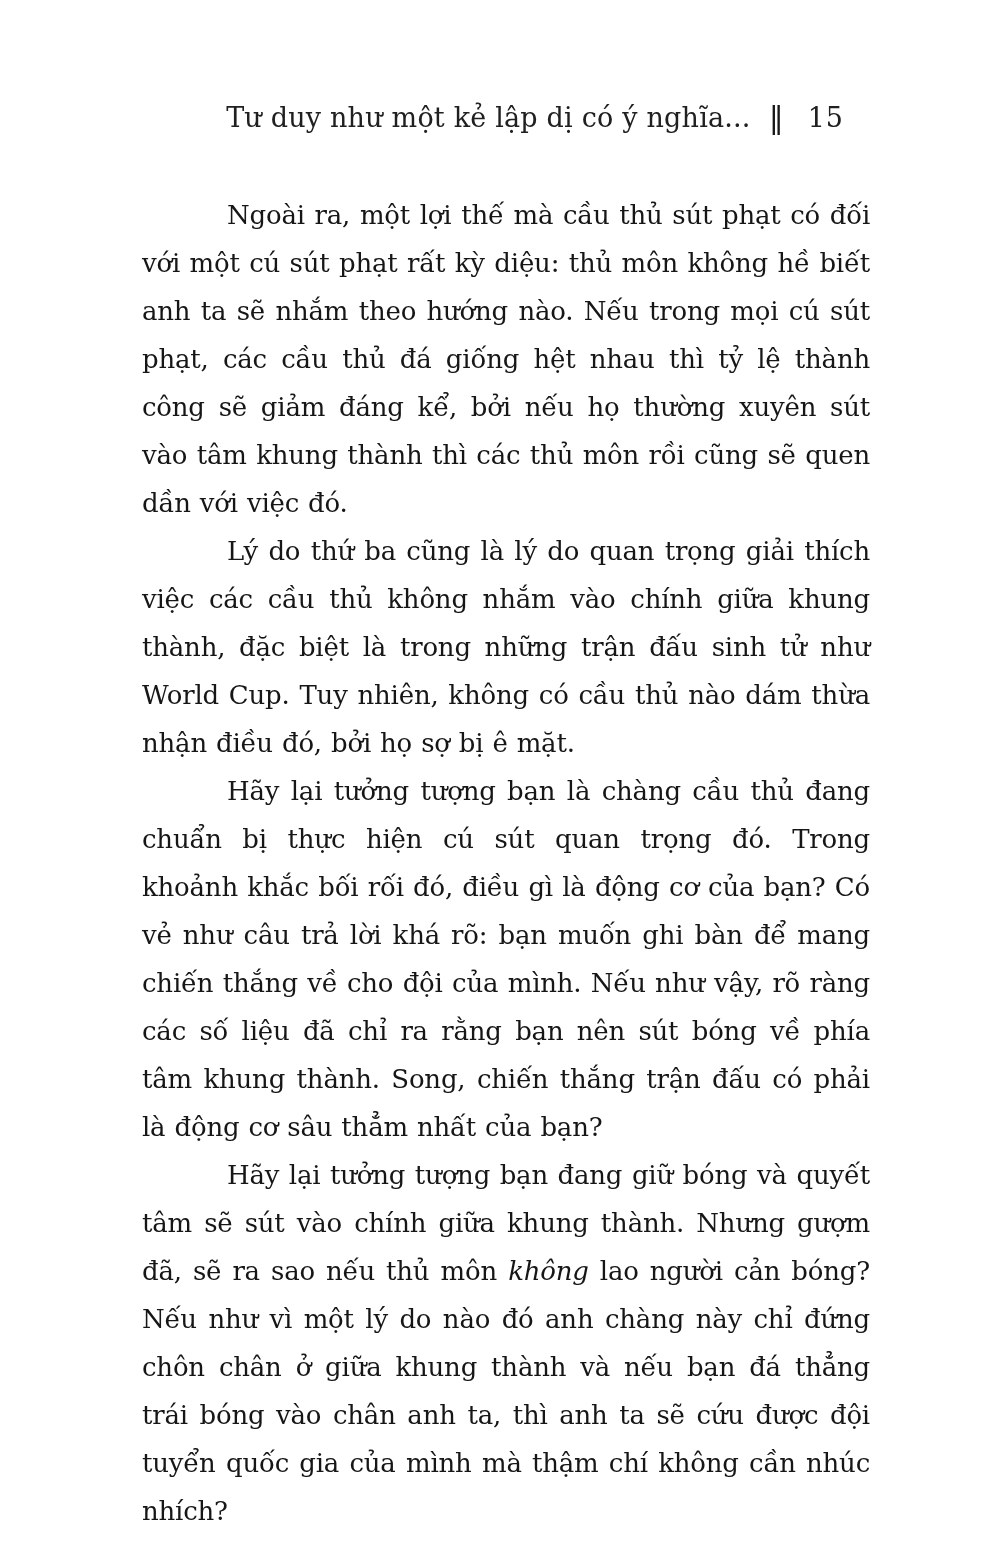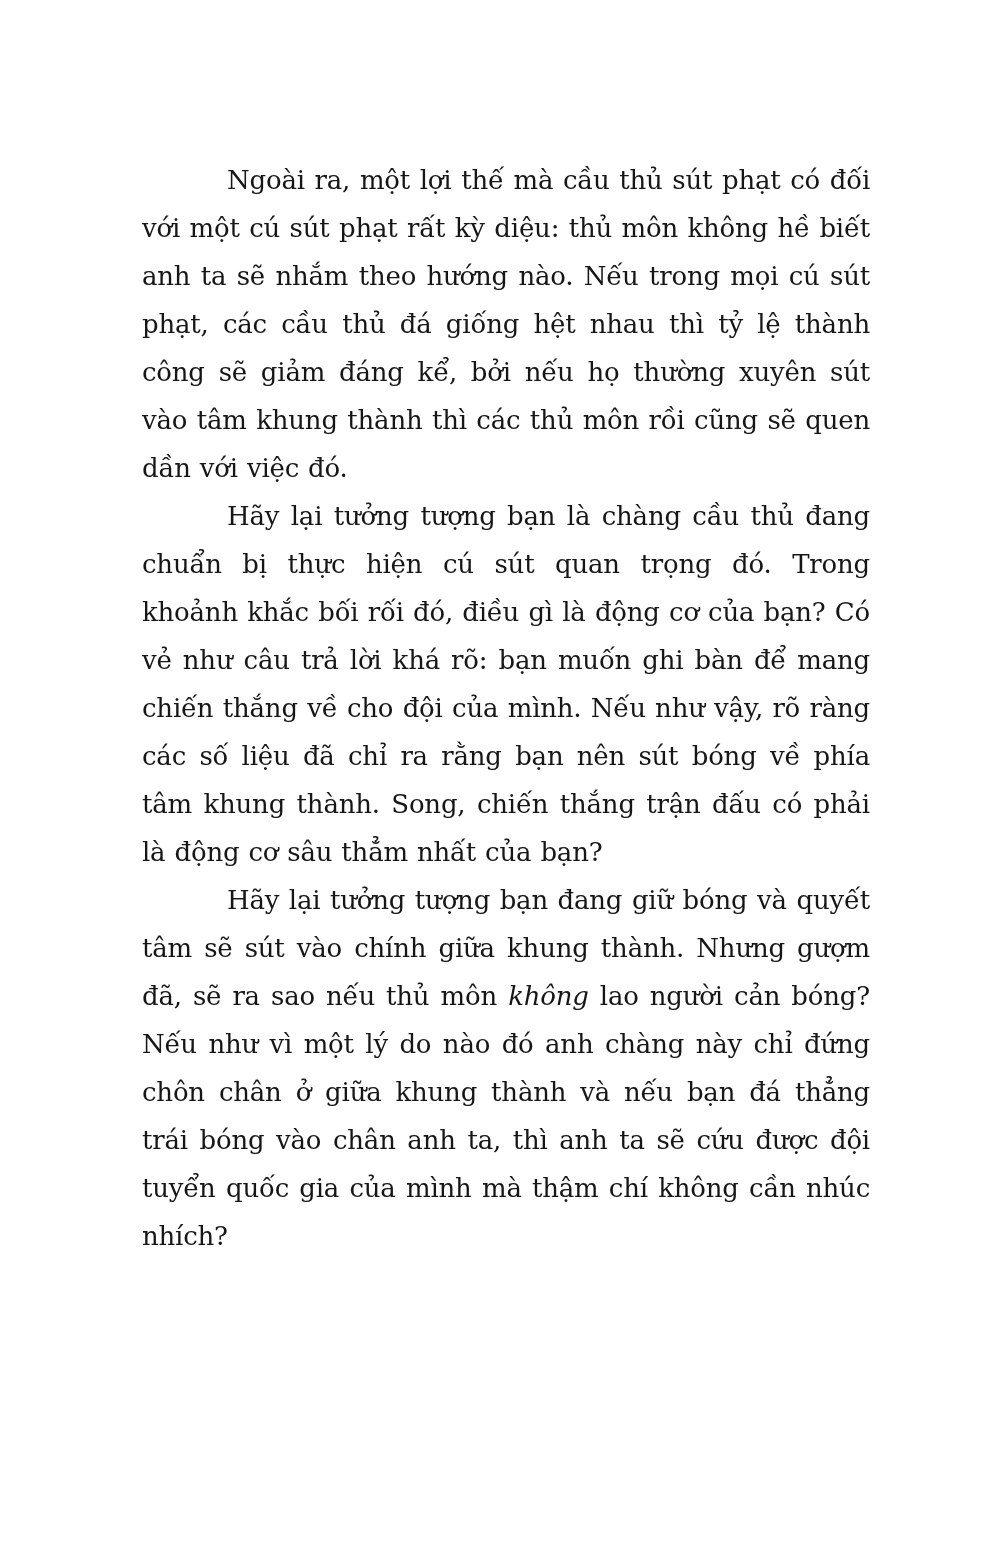--- a/index.html
+++ b/index.html
@@ -65,6 +65,9 @@
 <body>
 
 <div class="page">
+  <div class="header">
+    <span class="running-title">Tư duy như một kẻ lập dị có ý nghĩa...</span><span class="separator">‖</span><span class="page-number">15</span>
+  </div>
 
   <div class="body-text">
       <p><span>Ngoài ra, một lợi thế mà cầu thủ sút phạt có đối với một cú sút phạt rất kỳ diệu: thủ môn không hề biết anh ta sẽ nhắm theo hướng nào. Nếu trong mọi cú sút phạt, các cầu thủ đá giống hệt nhau thì tỷ lệ thành công sẽ giảm đáng kể, bởi nếu họ thường xuyên sút vào tâm khung thành thì các thủ môn rồi cũng sẽ quen dần với việc đó.</span></p>

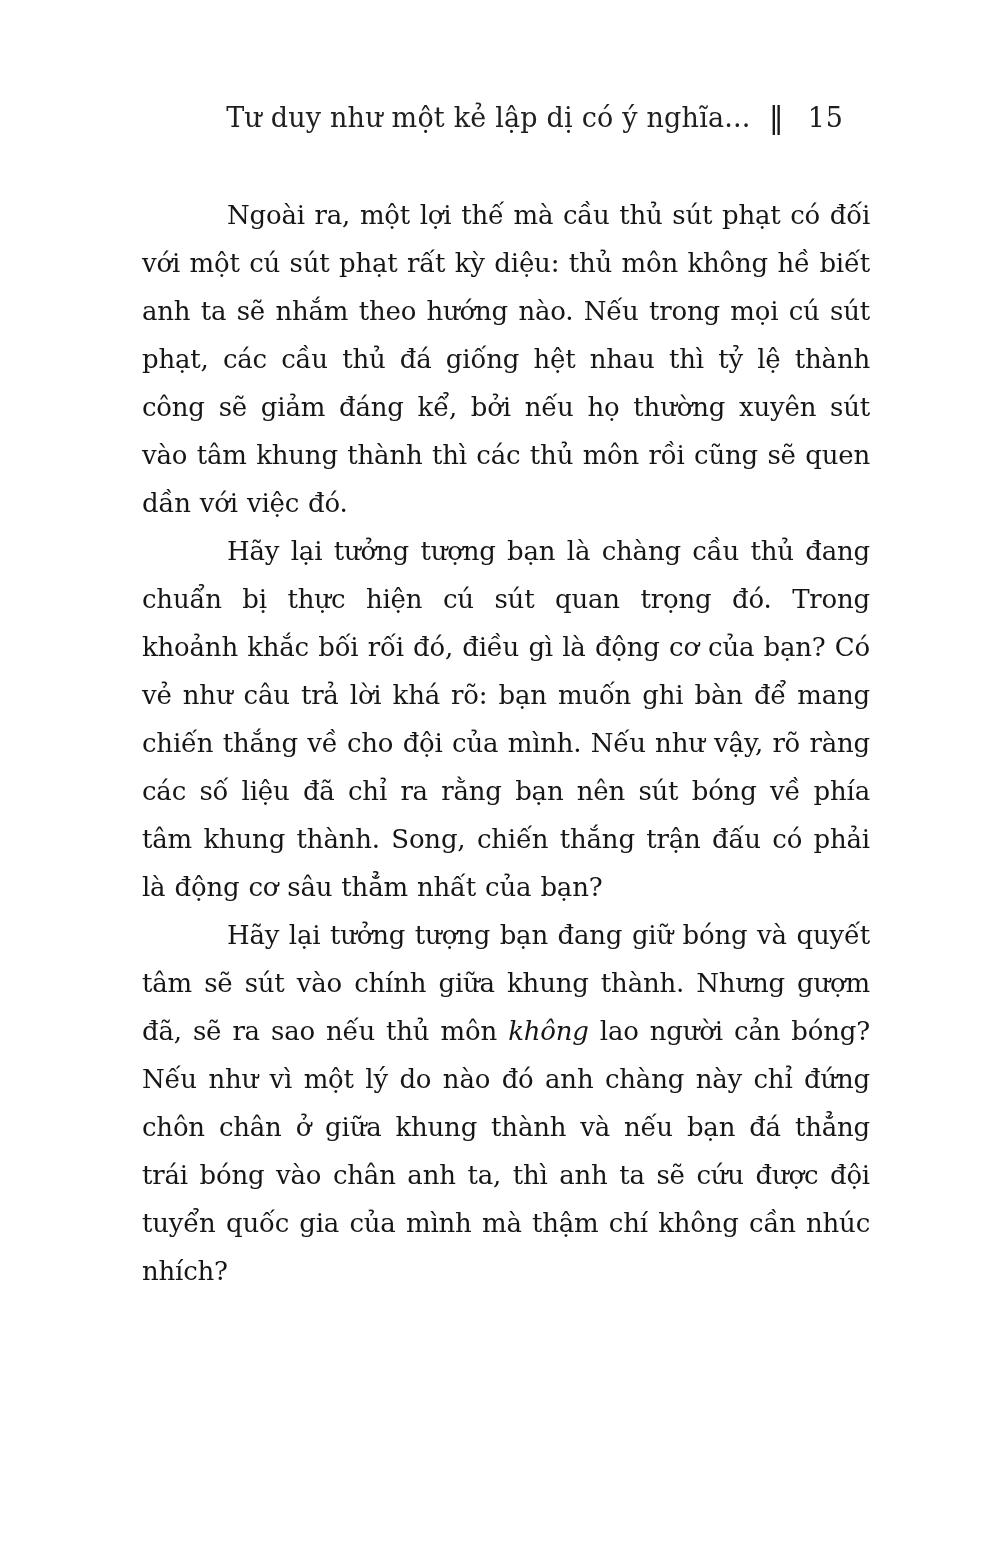--- a/index.html
+++ b/index.html
@@ -71,6 +71,7 @@
 
   <div class="body-text">
       <p><span>Ngoài ra, một lợi thế mà cầu thủ sút phạt có đối với một cú sút phạt rất kỳ diệu: thủ môn không hề biết anh ta sẽ nhắm theo hướng nào. Nếu trong mọi cú sút phạt, các cầu thủ đá giống hệt nhau thì tỷ lệ thành công sẽ giảm đáng kể, bởi nếu họ thường xuyên sút vào tâm khung thành thì các thủ môn rồi cũng sẽ quen dần với việc đó.</span></p>
+      <p><span>Lý do thứ ba cũng là lý do quan trọng giải thích việc các cầu thủ không nhắm vào chính giữa khung thành, đặc biệt là trong những trận đấu sinh tử như World Cup. Tuy nhiên, không có cầu thủ nào dám thừa nhận điều đó, bởi họ sợ bị ê mặt.</span></p>
       <p><span>Hãy lại tưởng tượng bạn là chàng cầu thủ đang chuẩn bị thực hiện cú sút quan trọng đó. Trong khoảnh khắc bối rối đó, điều gì là động cơ của bạn? Có vẻ như câu trả lời khá rõ: bạn muốn ghi bàn để mang chiến thắng về cho đội của mình. Nếu như vậy, rõ ràng các số liệu đã chỉ ra rằng bạn nên sút bóng về phía tâm khung thành. Song, chiến thắng trận đấu có phải là động cơ sâu thẳm nhất của bạn?</span></p>
       <p><span>Hãy lại tưởng tượng bạn đang giữ bóng và quyết tâm sẽ sút vào chính giữa khung thành. Nhưng gượm đã, sẽ ra sao nếu thủ môn </span><span class="italic">không</span><span> lao người cản bóng? Nếu như vì một lý do nào đó anh chàng này chỉ đứng chôn chân ở giữa khung thành và nếu bạn đá thẳng trái bóng vào chân anh ta, thì anh ta sẽ cứu được đội tuyển quốc gia của mình mà thậm chí không cần nhúc nhích?</span></p>
     </div>

